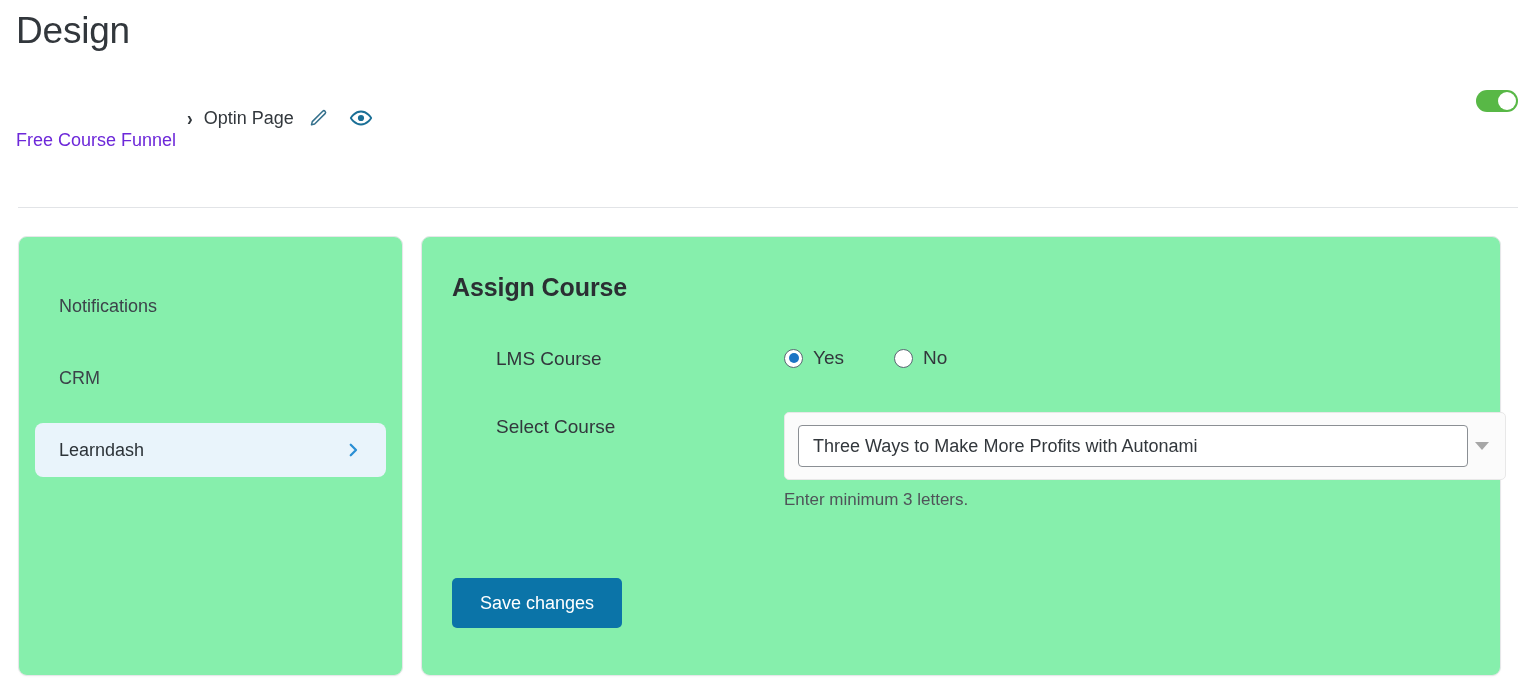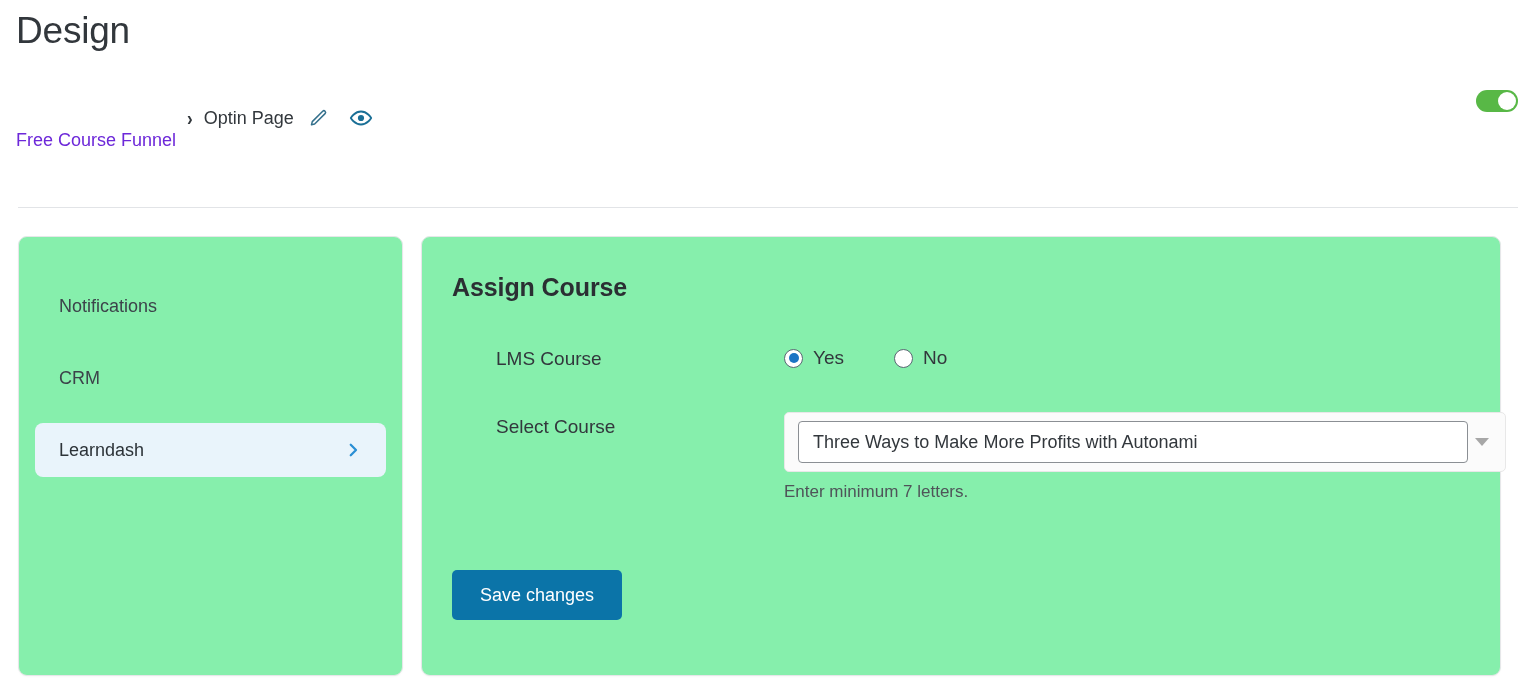--- a/index.html
+++ b/index.html
@@ -133,7 +133,7 @@
   .select-wrap { width: 722px; }
   .select-box {
     position: relative;
-    width: 722px; height: 60px;
+    width: 722px; height: 68px;
     background: #fbfbfb;
     border: 1px solid #e8e8e8;
     border-radius: 5px;

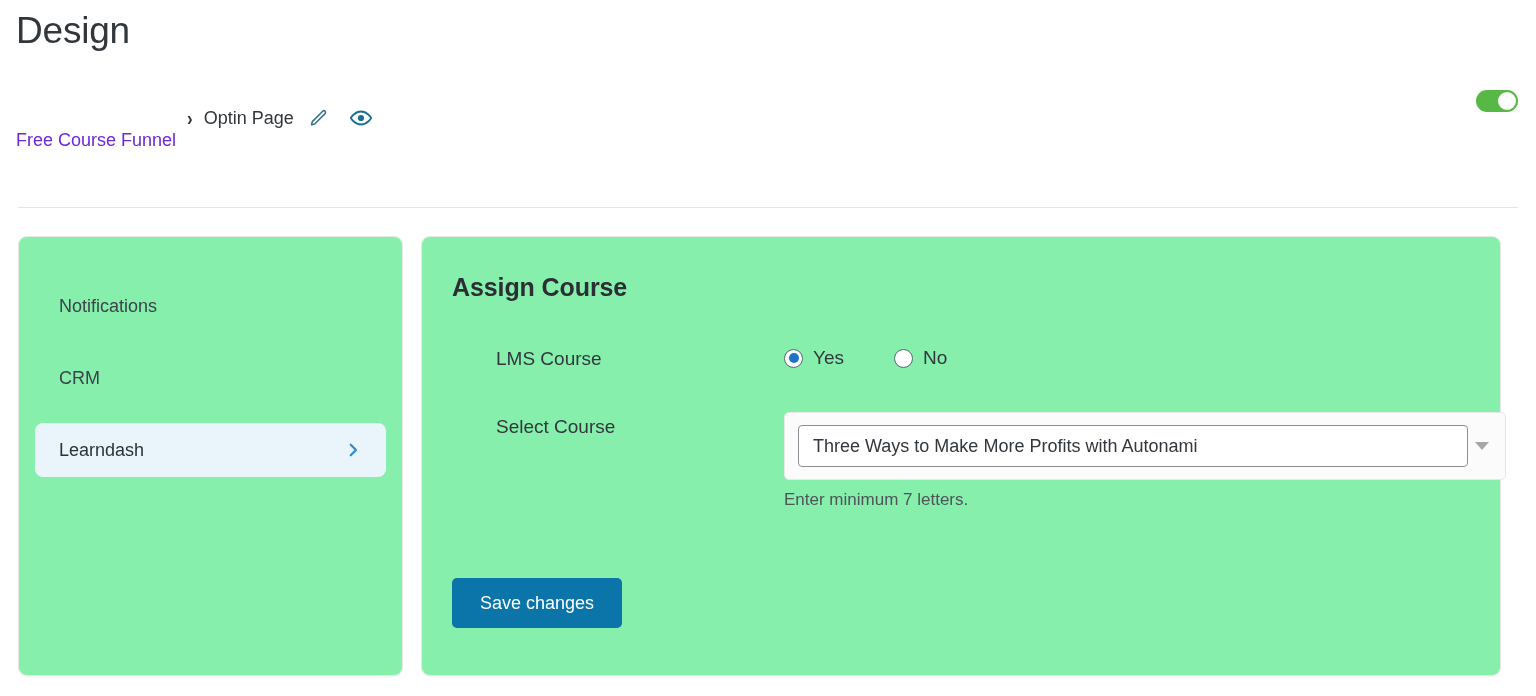--- a/index.html
+++ b/index.html
@@ -252,7 +252,7 @@
             <div class="select-input" title="Select Course">Three Ways to Make More Profits with Autonami</div>
             <span class="select-caret"></span>
           </div>
-          <div class="select-hint">Enter minimum 7 letters.</div>
+          <div class="select-hint">Enter minimum 3 letters.</div>
         </div>
       </div>
 

